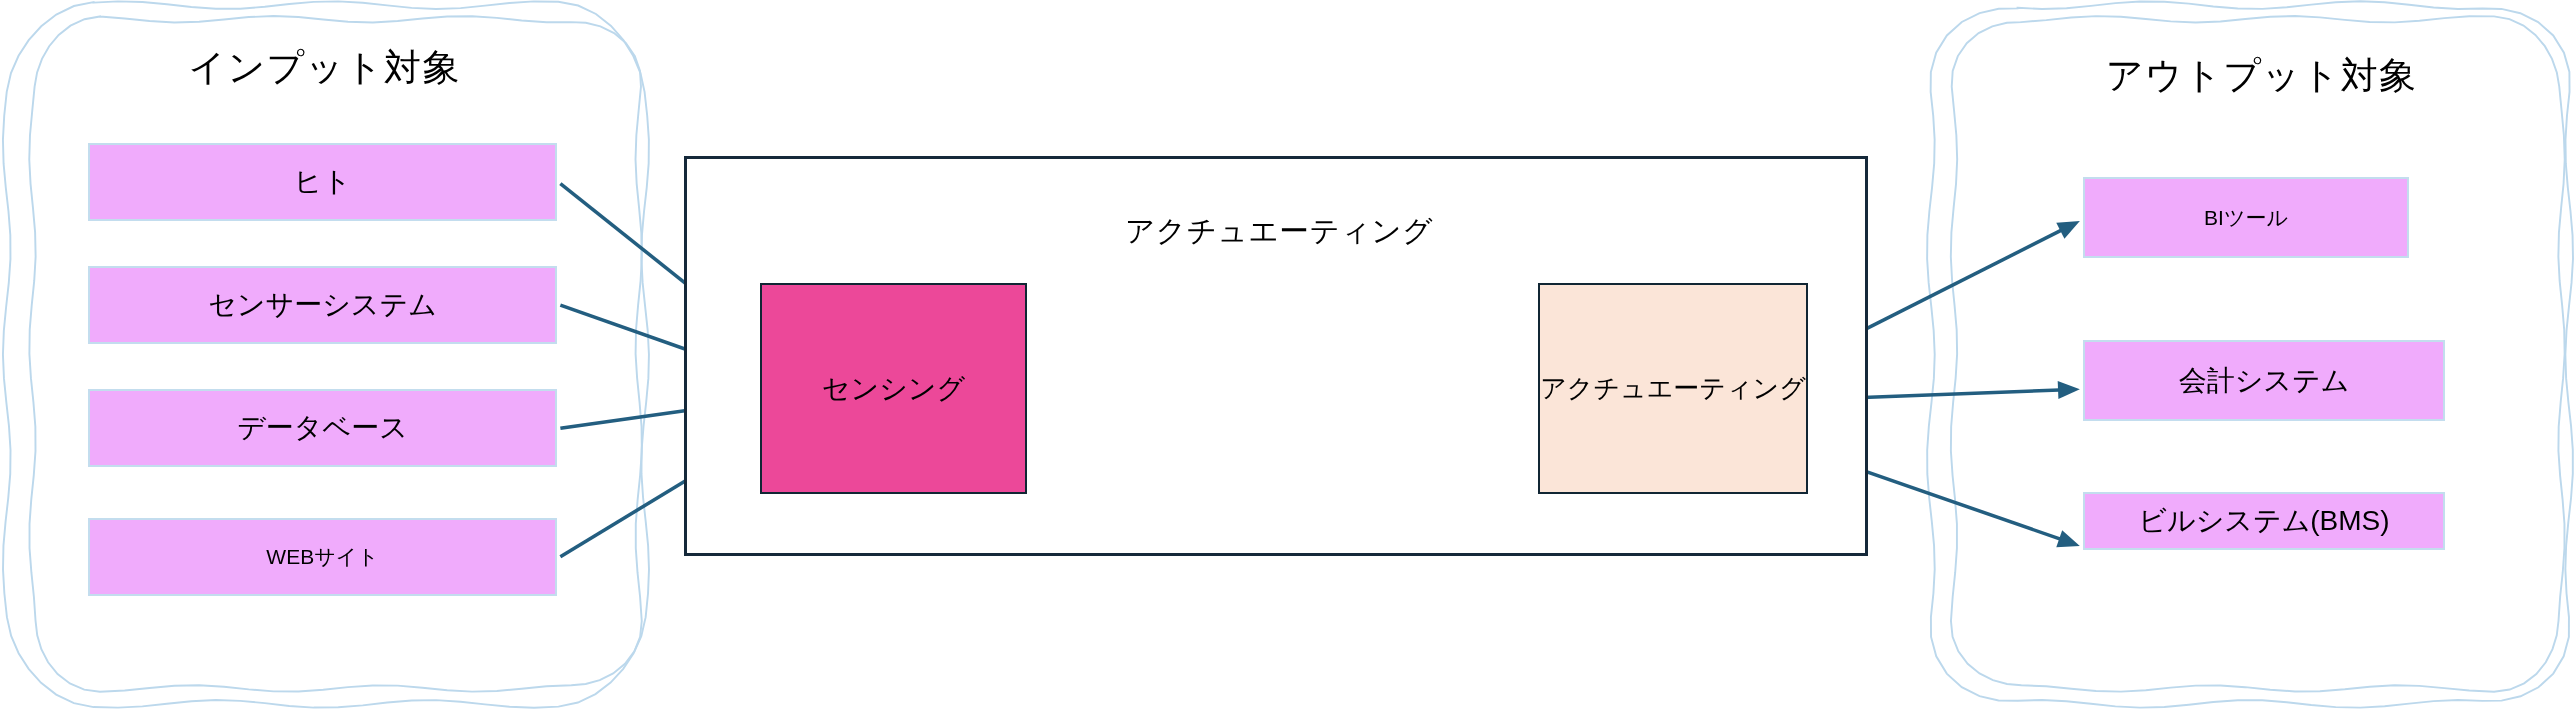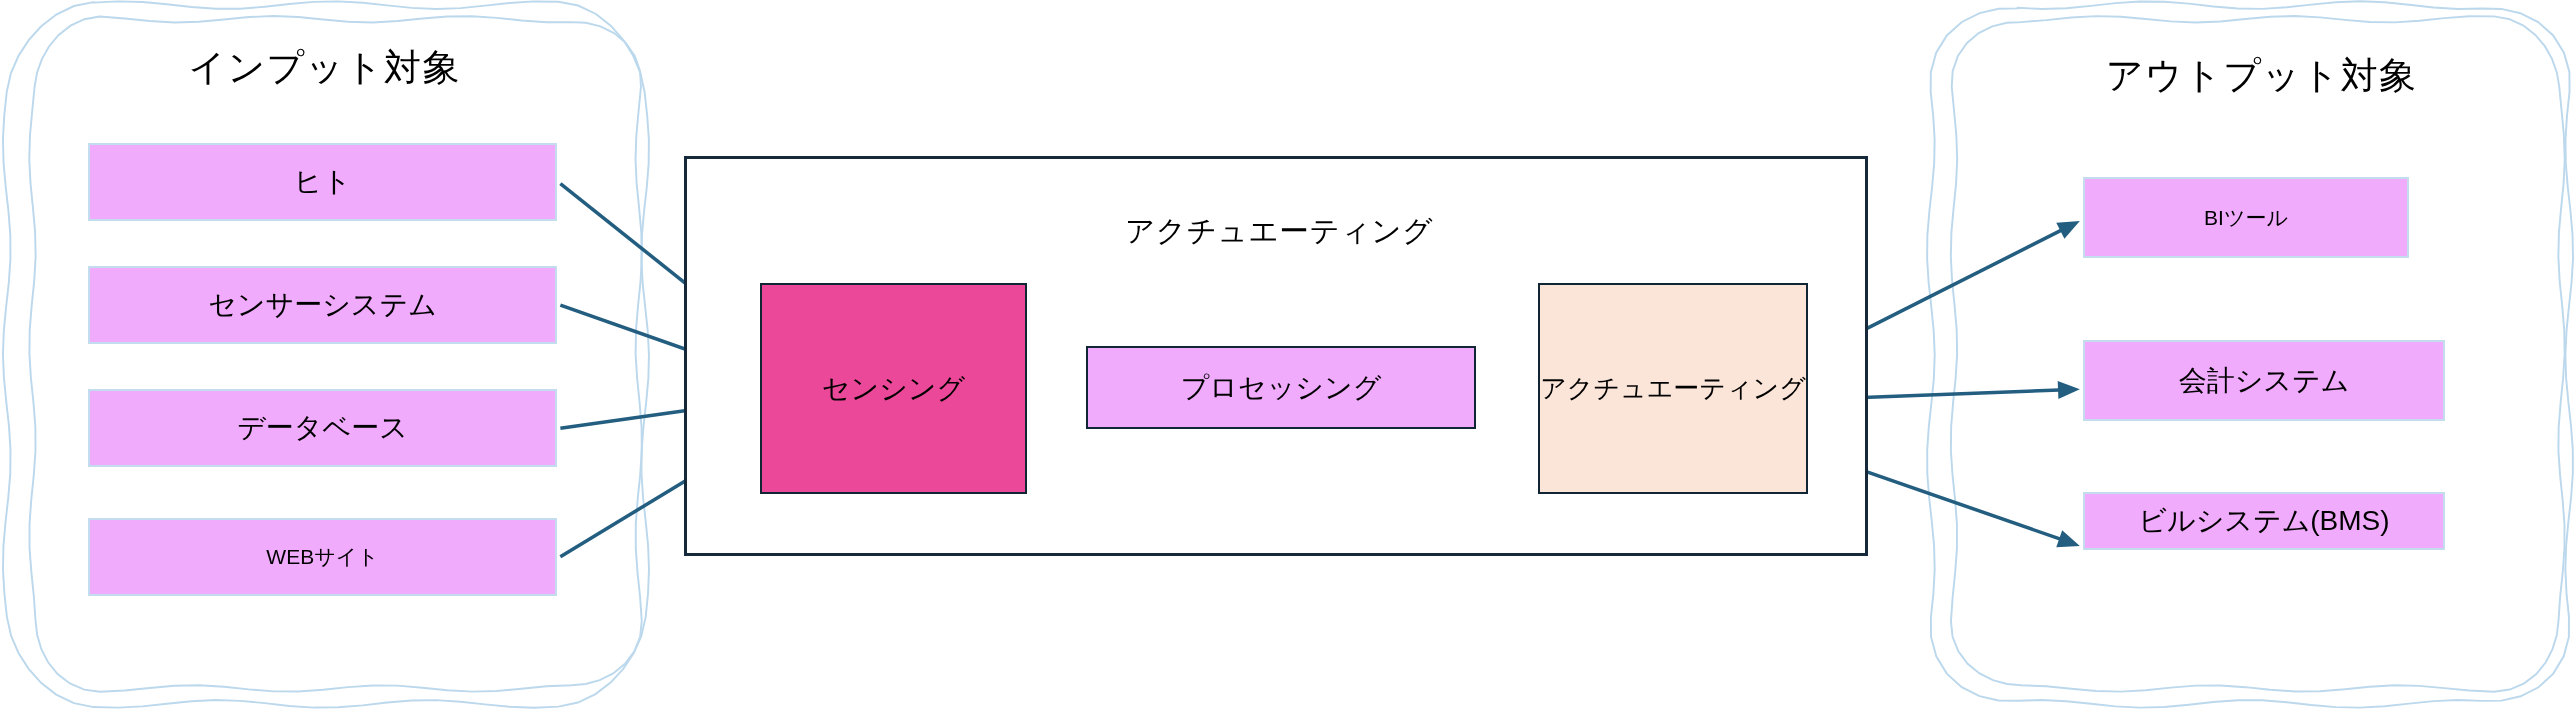--- a/index.html
+++ b/index.html
@@ -115,9 +115,6 @@
   <div class="box stage-box" id="box-sensing">
     <span>センシング</span>
   </div>
-  <div class="box stage-box" id="box-processing">
-    <span>プロセッシング</span>
-  </div>
   <div class="box stage-box" id="box-actuating">
     <span>アクチュエーティング</span>
   </div>

